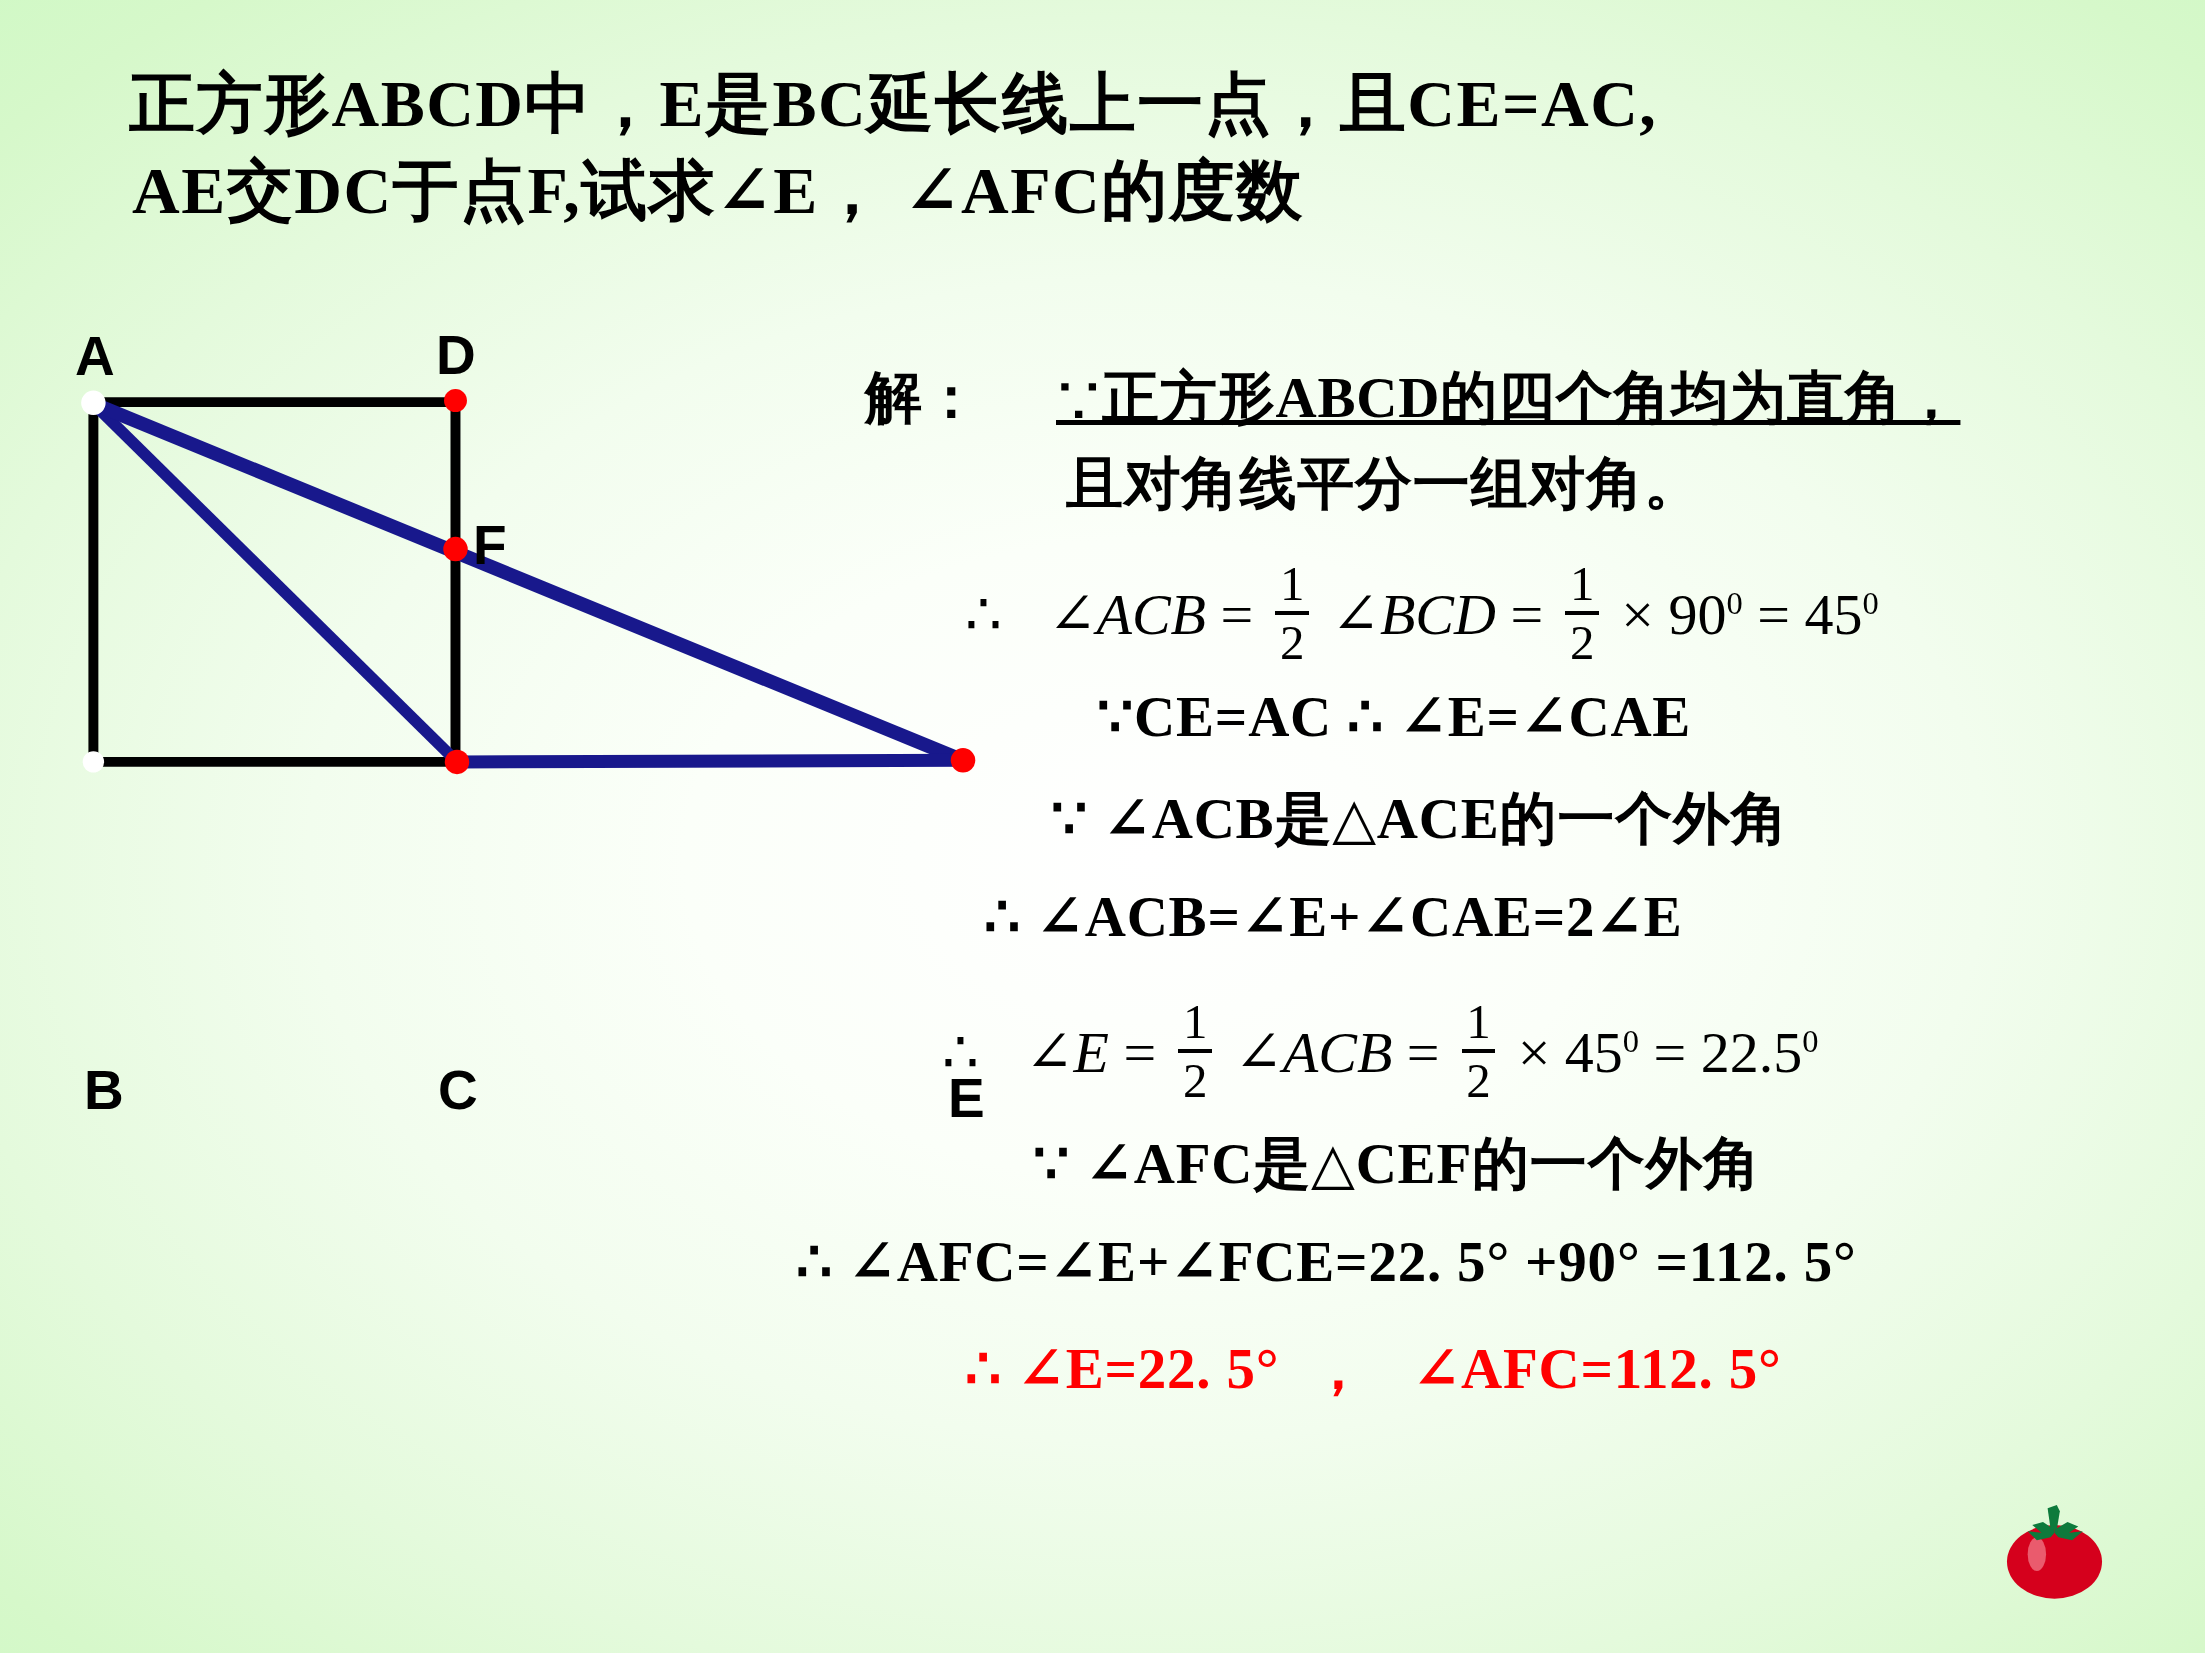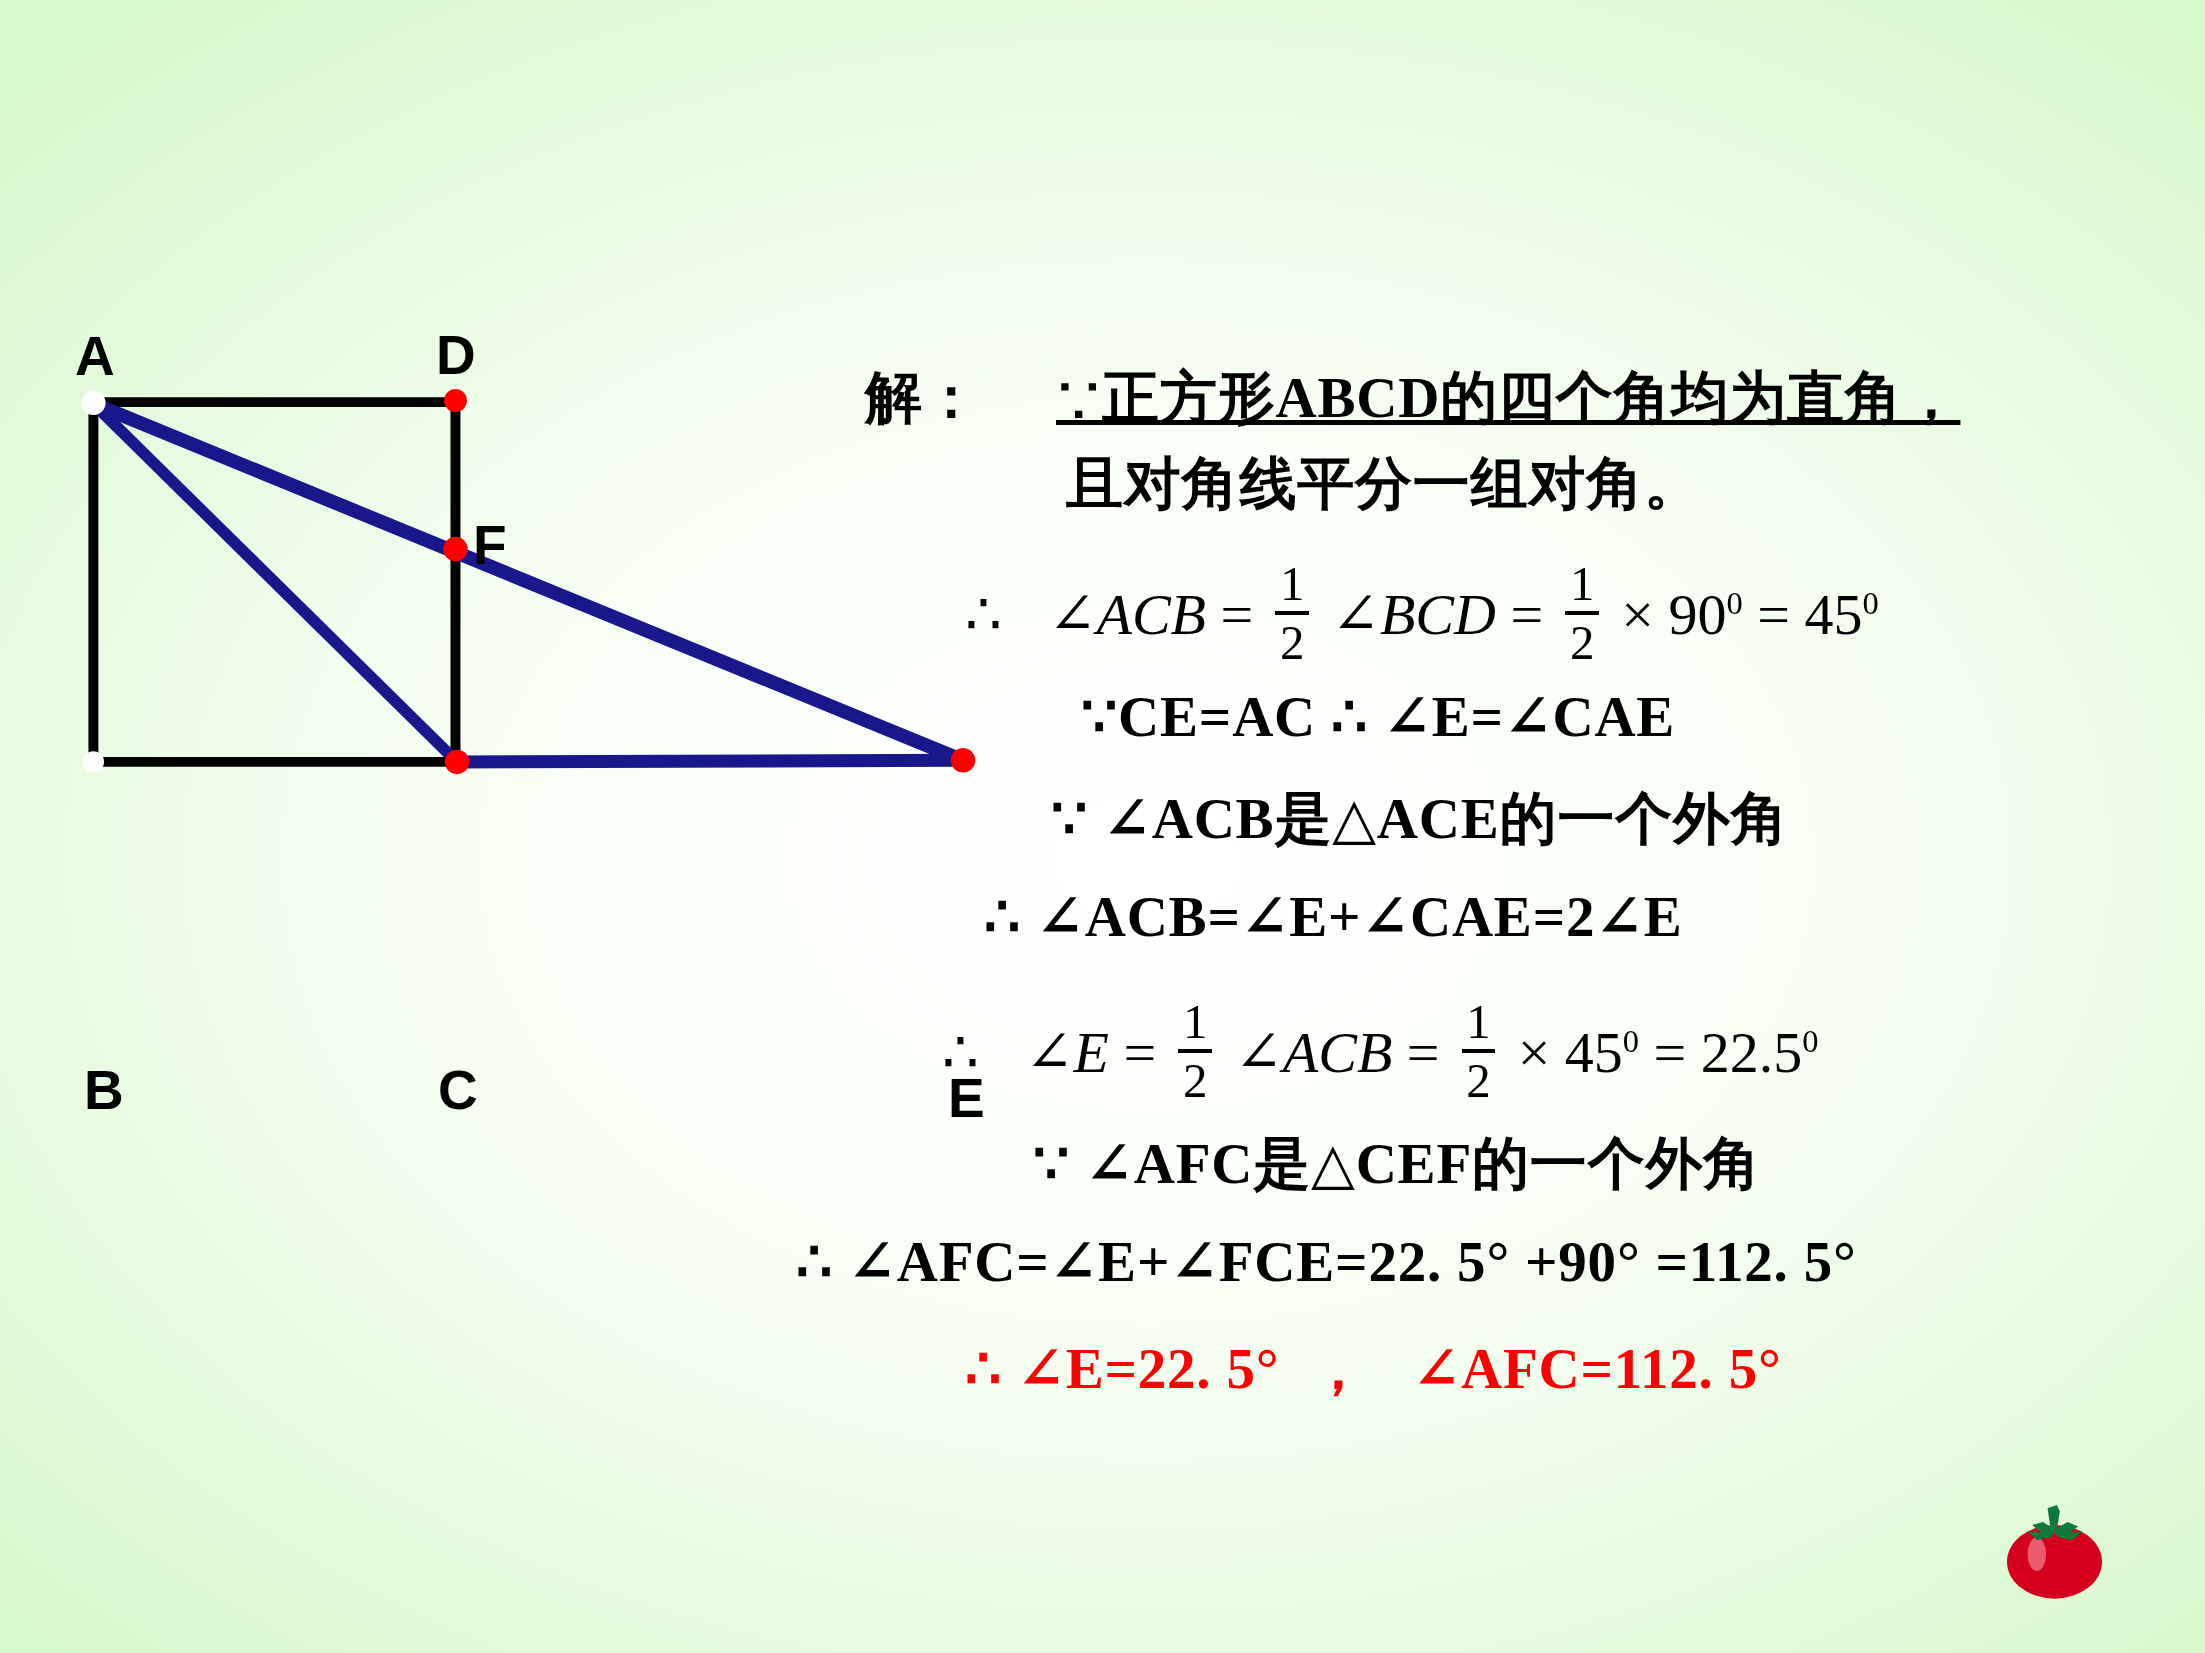--- a/index.html
+++ b/index.html
@@ -172,6 +172,10 @@
 
 <div id="slide">
 
+  <div class="title-block">
+    <div class="title-line">正方形ABCD中，E是BC延长线上一点，且CE=AC,</div>
+    <div class="title-line second">AE交DC于点F,试求∠E， ∠AFC的度数</div>
+  </div>
 
   <div class="figure">
     <svg class="fig-svg" width="1110" height="582" viewBox="0 0 1450 760">

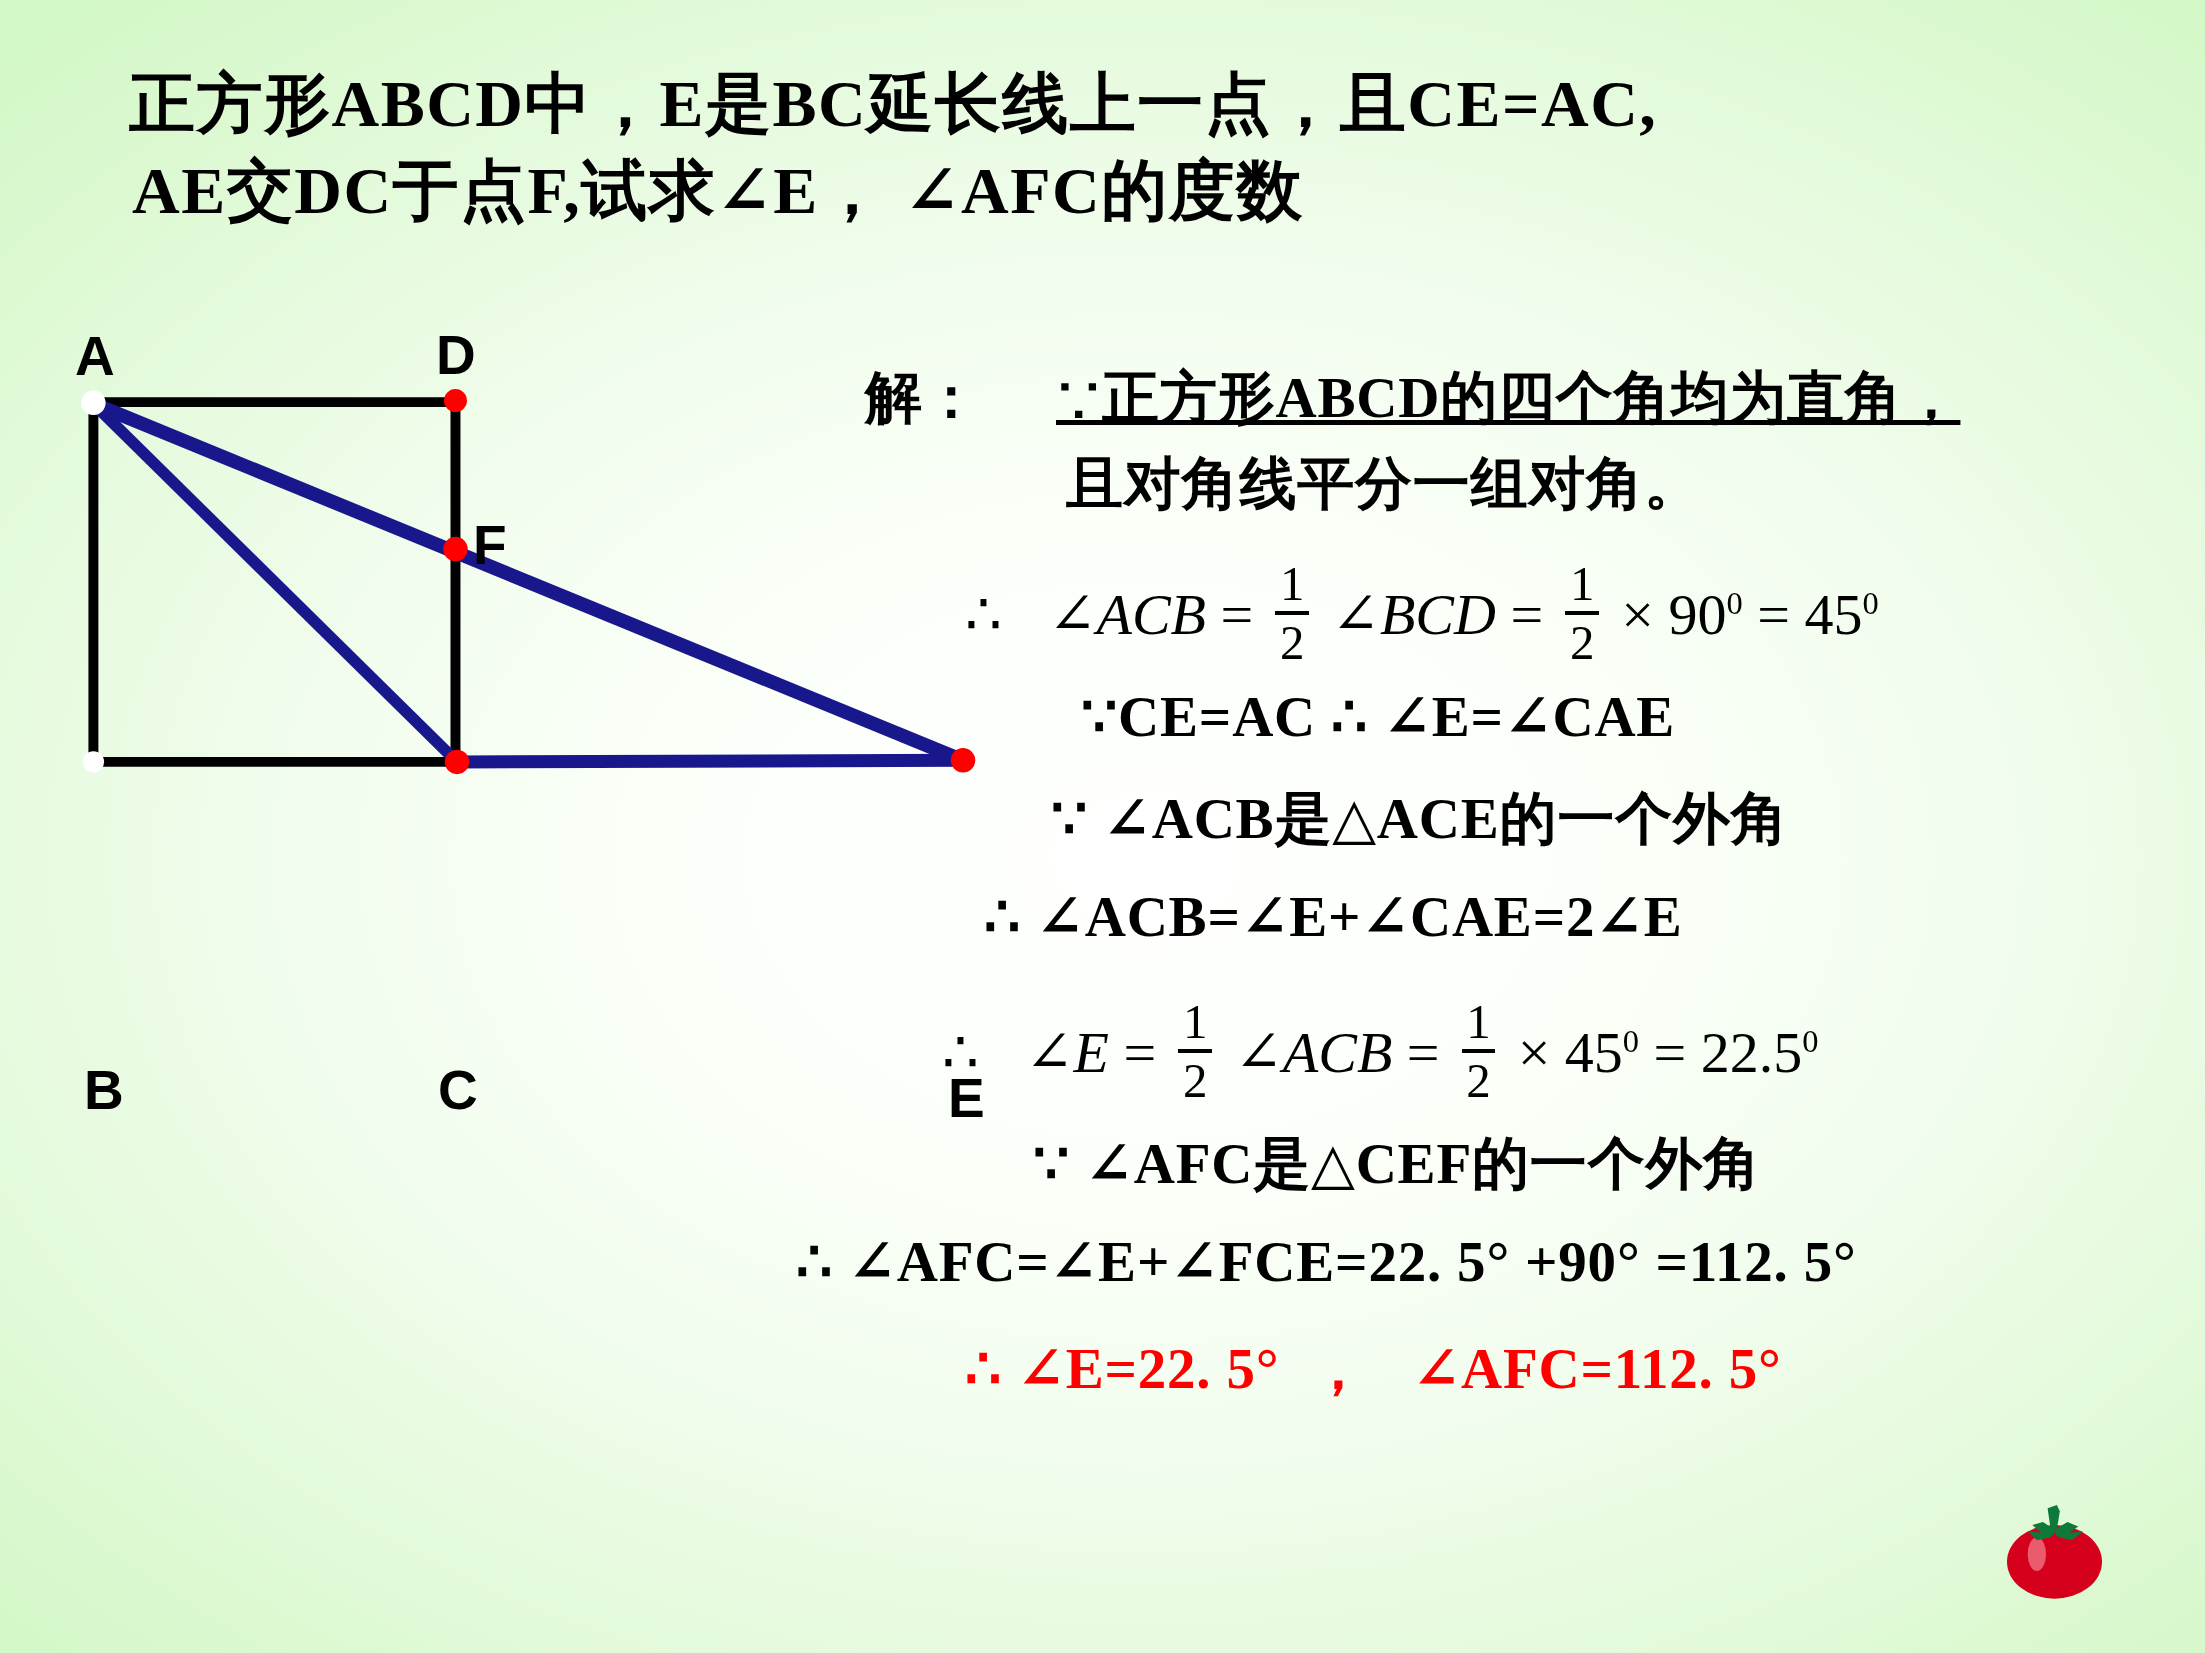--- a/index.html
+++ b/index.html
@@ -140,7 +140,7 @@
   .r-line1    { position: absolute; left: 191px; top: 0px; text-decoration: underline; }
   .r-line2    { position: absolute; left: 201px; top: 86px; }
   .r-eq1      { position: absolute; left: 100px; top: 182px; }
-  .r-line3    { position: absolute; left: 216px; top: 322px; }
+  .r-line3    { position: absolute; left: 232px; top: 322px; }
   .r-line4    { position: absolute; left: 186px; top: 421px; }
   .r-line5    { position: absolute; left: 119px; top: 522px; }
   .r-eq2      { position: absolute; left: 77px; top: 620px; }

